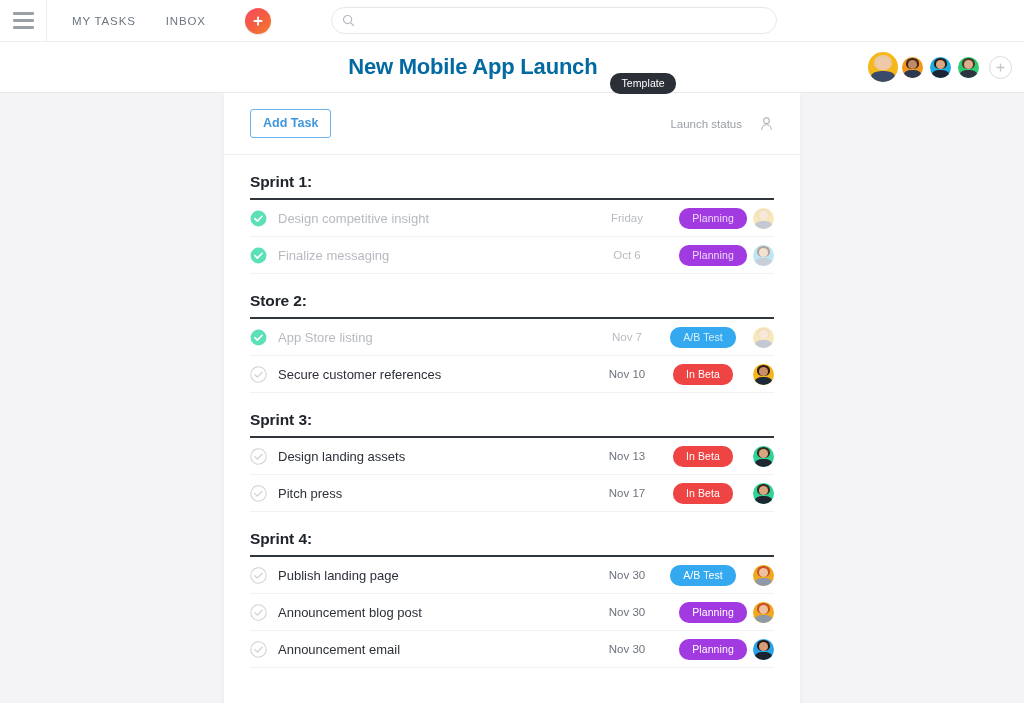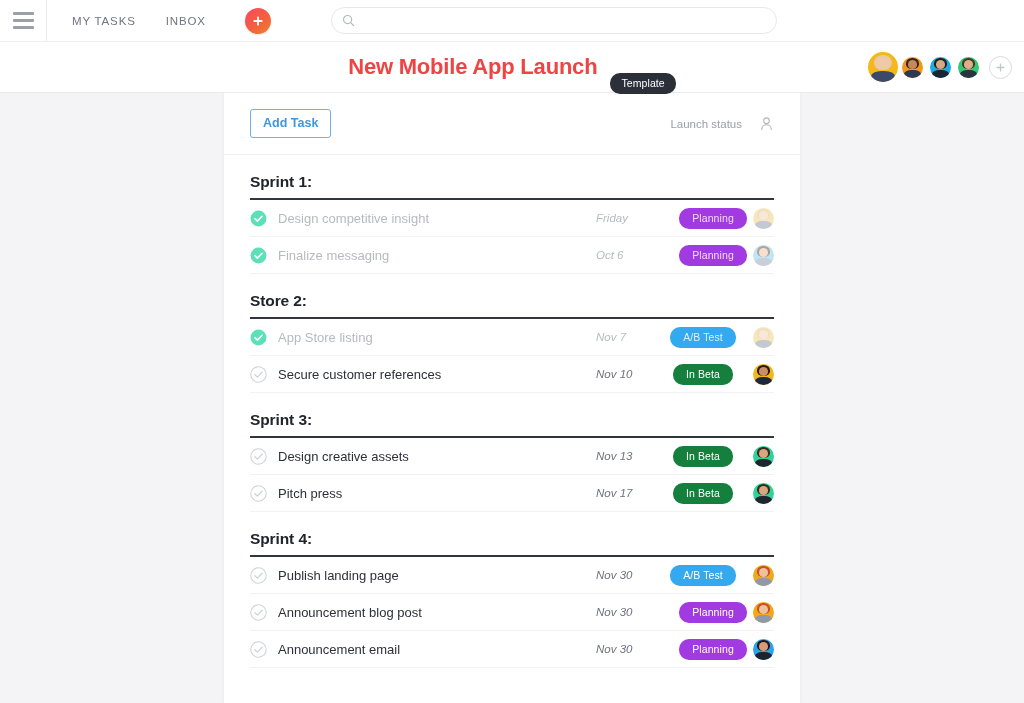--- a/index.html
+++ b/index.html
@@ -119,7 +119,7 @@
   .proj-title {
     font-size: 22px;
     font-weight: bold;
-    color: #ef4444;
+    color: #0369a1;
     letter-spacing: -0.2px;
   }
   .template-badge {

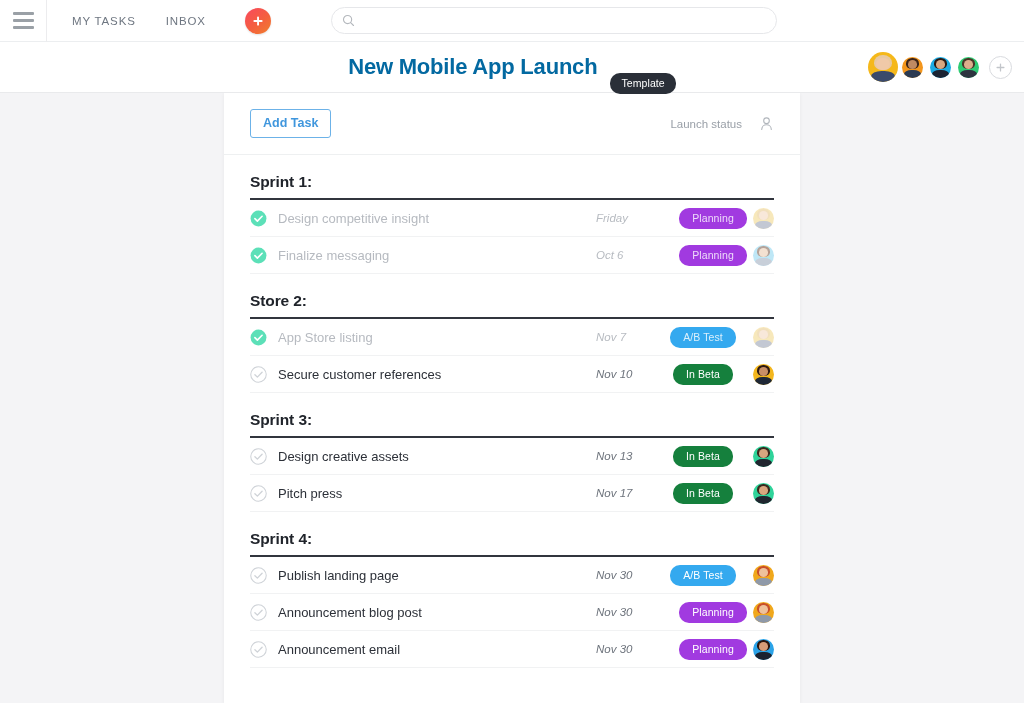--- a/index.html
+++ b/index.html
@@ -245,9 +245,8 @@
     font-size: 11.5px;
     color: #6d737c;
     width: 62px;
-    text-align: left;
+    text-align: center;
     flex: 0 0 auto;
-    font-style: italic;
   }
   .task-row.done .task-date { color: #b7bbc1; }
 

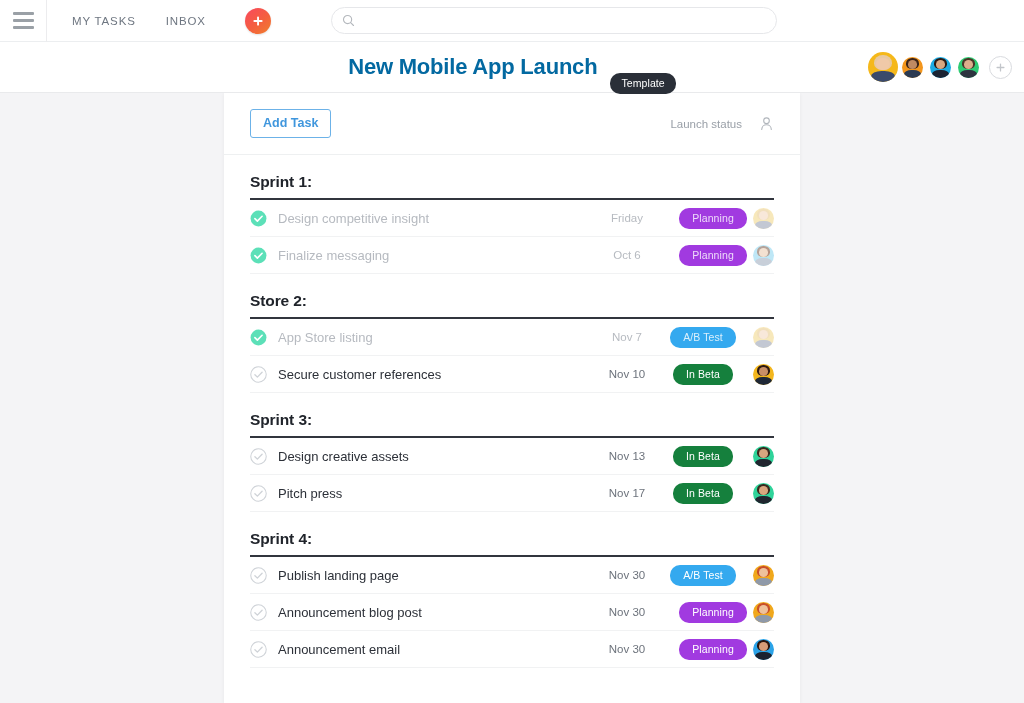--- a/index.html
+++ b/index.html
@@ -261,7 +261,7 @@
   }
   .tag.purple { background: #a13ae0; margin-left: 20px; }
   .tag.blue   { background: #34a9ef; }
-  .tag.pink   { background: #15803d; }
+  .tag.pink   { background: #ef4444; }
   .task-row.done .tag { color: rgba(255,255,255,0.82); }
 
   .assignee-cell { width: 26px; flex: 0 0 auto; display: flex; justify-content: flex-end; }

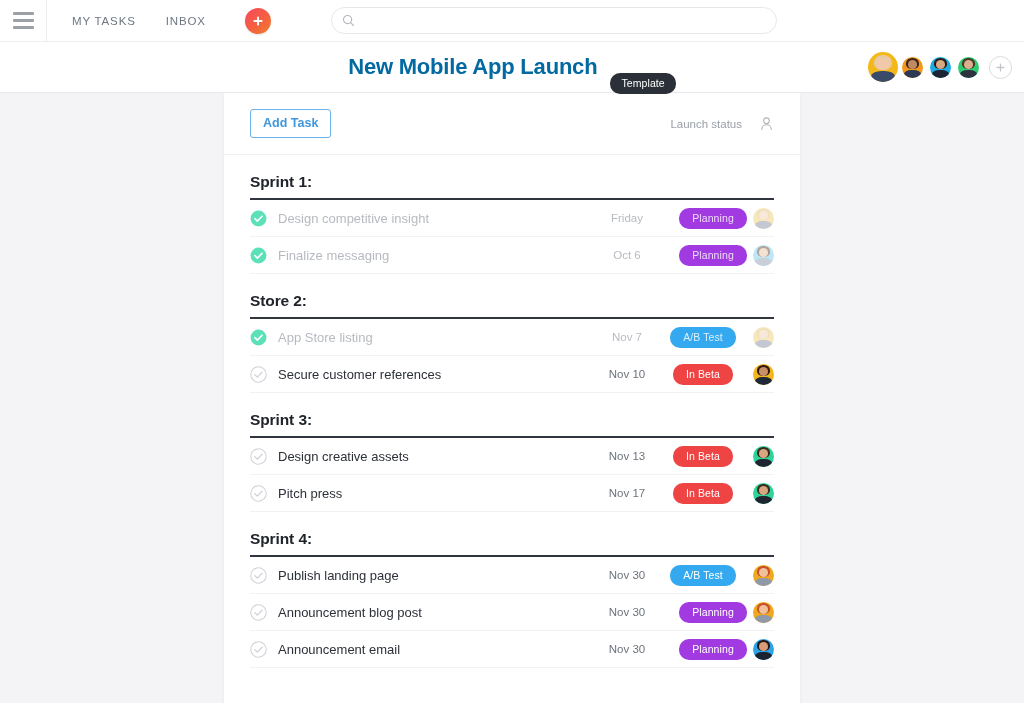--- a/index.html
+++ b/index.html
@@ -474,7 +474,7 @@
               <circle cx="9" cy="9" r="8.2" fill="#fff" stroke="#cfd3d8" stroke-width="1.1"></circle>
               <path d="M5.2 9.2l2.6 2.6 5-5.2" fill="none" stroke="#cfd3d8" stroke-width="1.4" stroke-linecap="round" stroke-linejoin="round"></path>
             </svg>
-            <div class="task-name">Design creative assets</div>
+            <div class="task-name">Design landing assets</div>
             <div class="task-date">Nov 13</div>
             <div class="tag-cell">
               <span class="tag pink">In Beta</span>

